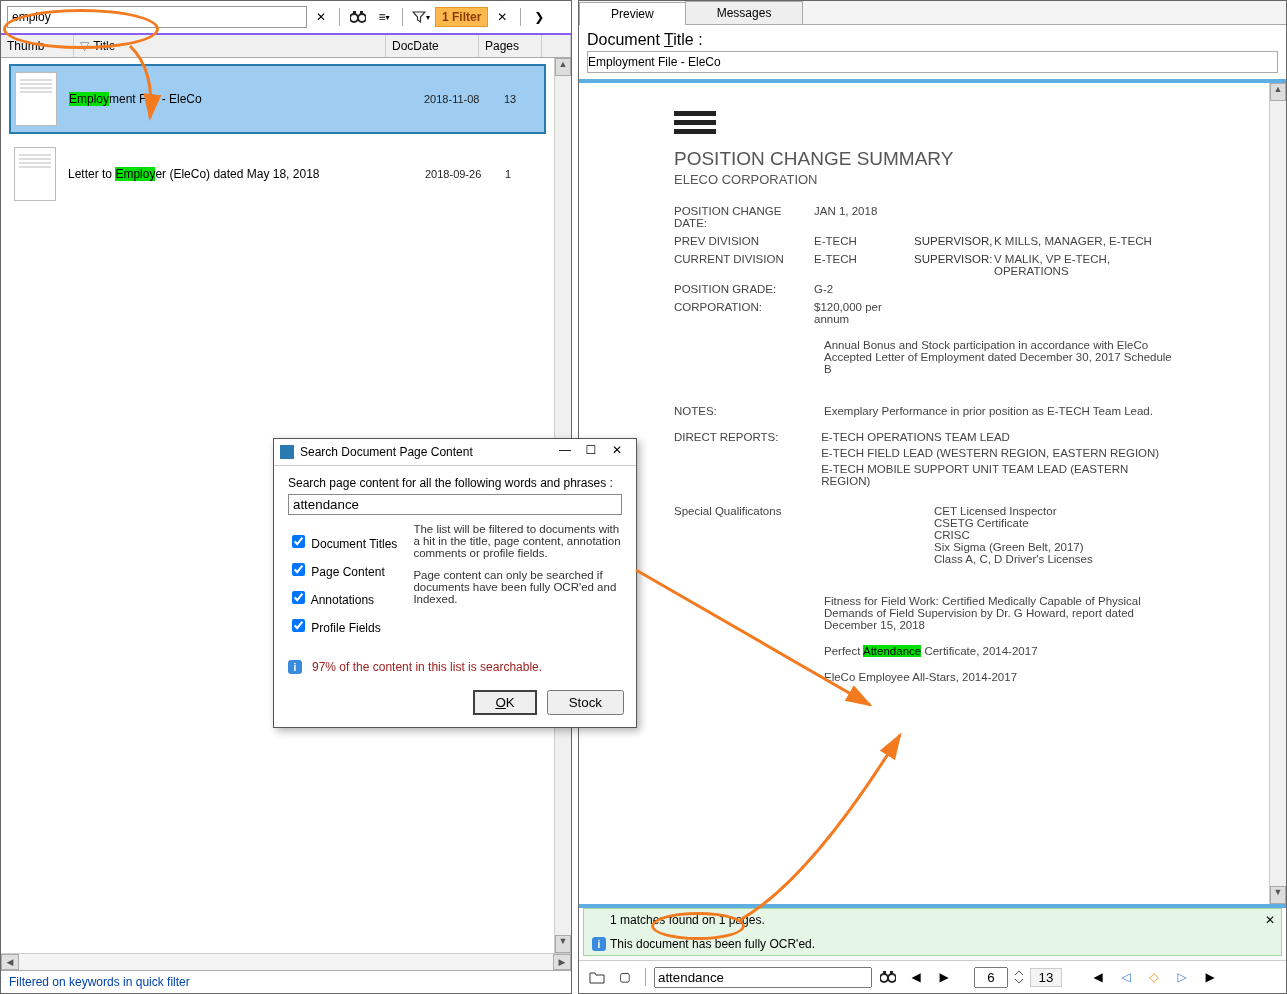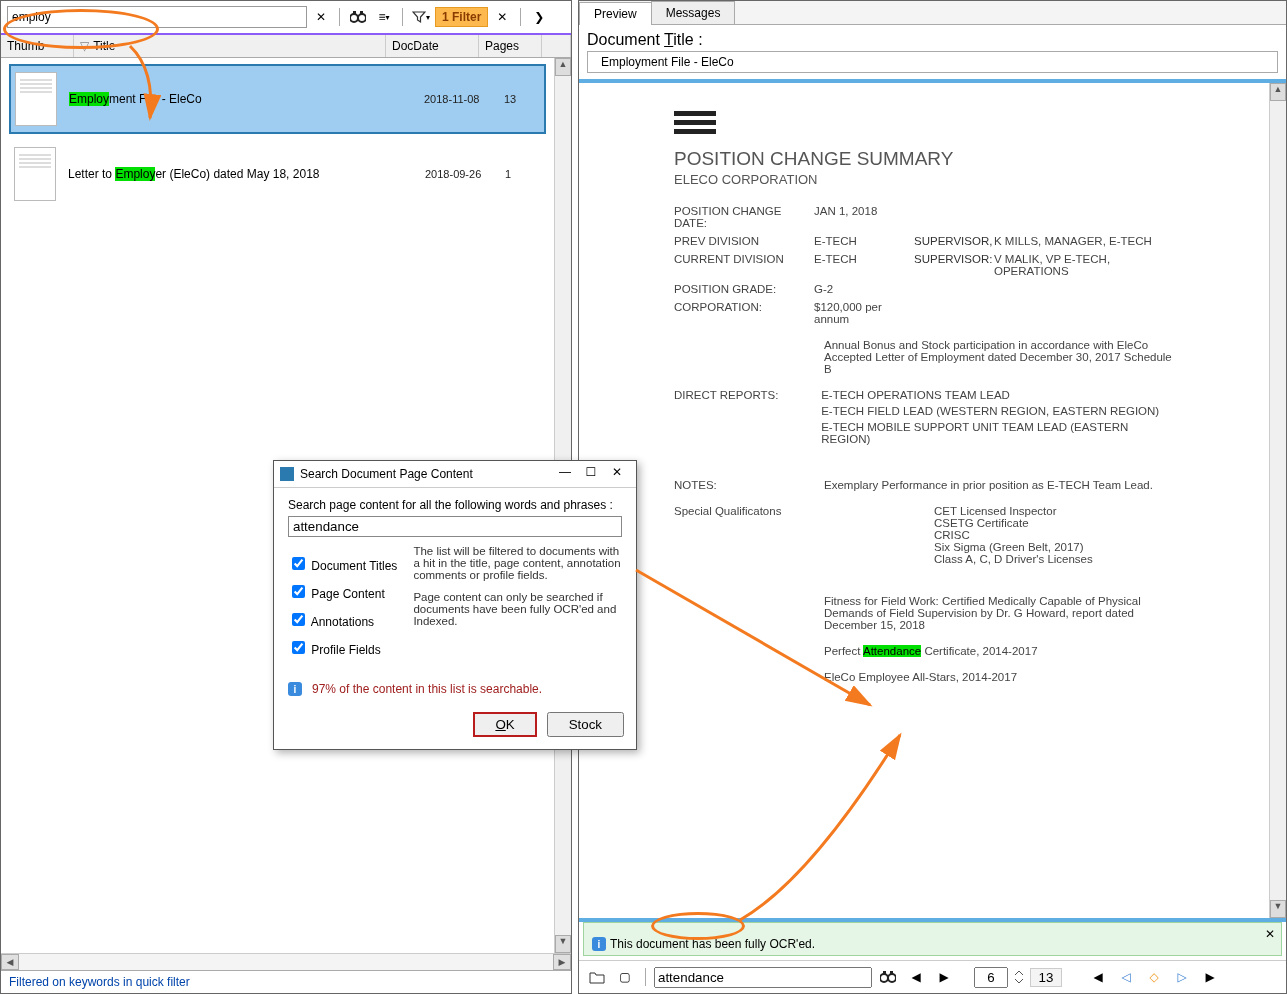--- a/index.html
+++ b/index.html
@@ -33,7 +33,7 @@
 
 
 .tabs{display:flex;border-bottom:1px solid #aaa;background:#f4f4f4}
-.tab{padding:4px 14px;border:1px solid #aaa;border-bottom:none;margin-right:-1px;background:#eee;cursor:pointer}
+.tab{padding:4px 31px;border:1px solid #aaa;border-bottom:none;margin-right:-1px;background:#eee;cursor:pointer}
 .tab.active{background:#fff;font-weight:normal;position:relative;top:1px}
 .doc-title-row{padding:6px 8px}
 .doc-title-row label{font-size:16px}

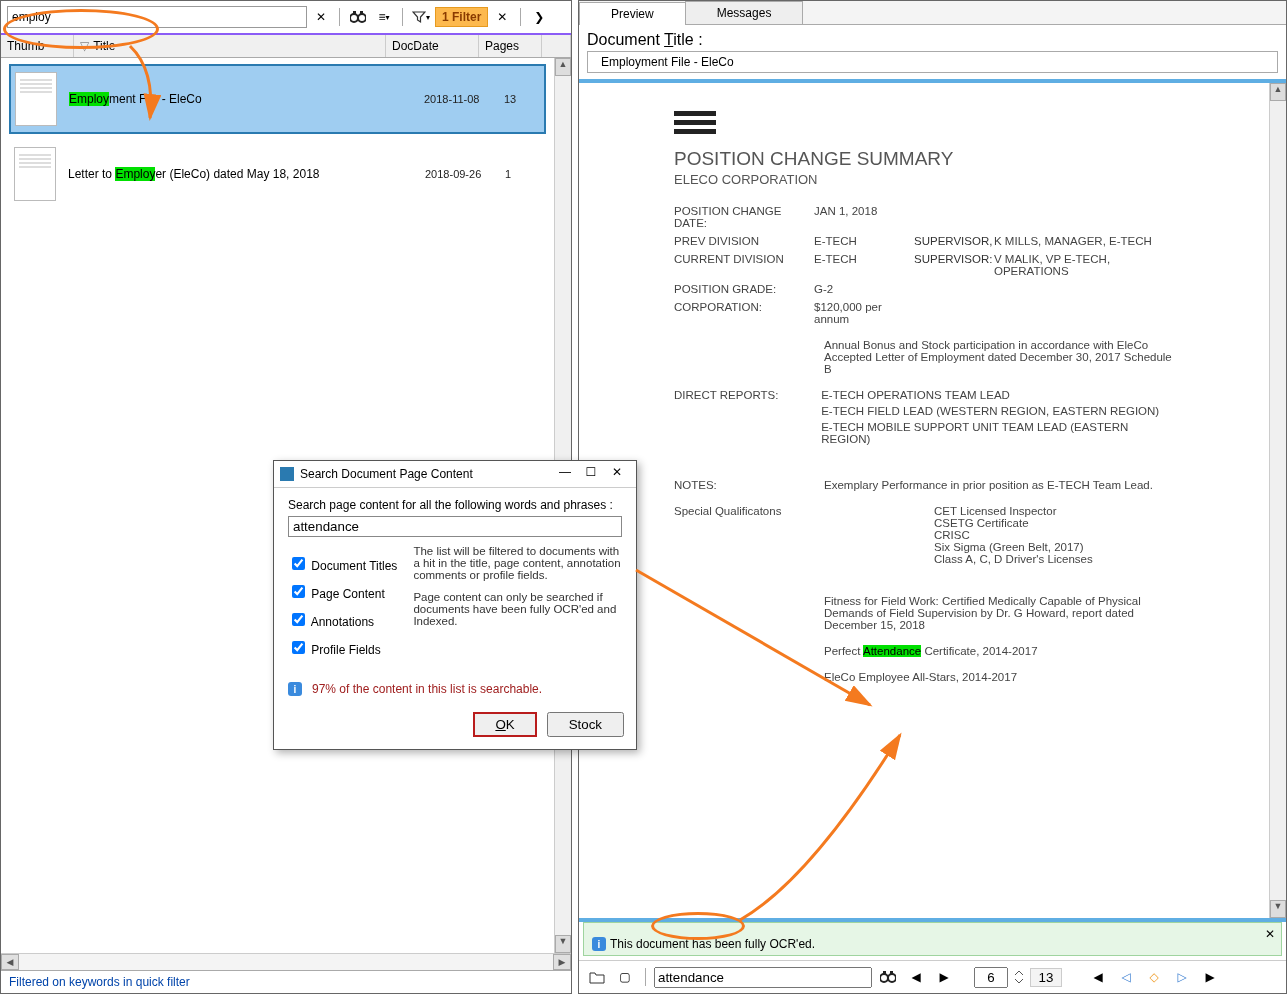--- a/index.html
+++ b/index.html
@@ -38,7 +38,7 @@
 .doc-title-row{padding:6px 8px}
 .doc-title-row label{font-size:16px}
 .doc-title-row .underline{text-decoration:underline}
-.doc-title-input{width:100%;border:1px solid #aaa;padding:3px 13px;font-size:12px;margin-top:2px;box-sizing:border-box}
+.doc-title-input{width:100%;border:1px solid #aaa;padding:3px 0;font-size:12px;margin-top:2px;box-sizing:border-box}
 .preview-wrap{flex:1;display:flex;border-top:4px solid #5faee3;border-bottom:4px solid #5faee3;overflow:hidden;position:relative}
 .preview-scroll{overflow:auto;flex:1}
 .page{width:560px;min-height:730px;margin:8px auto;background:#fff;position:relative;font-size:12px;color:#333;padding:20px 30px 20px 30px;box-sizing:border-box}

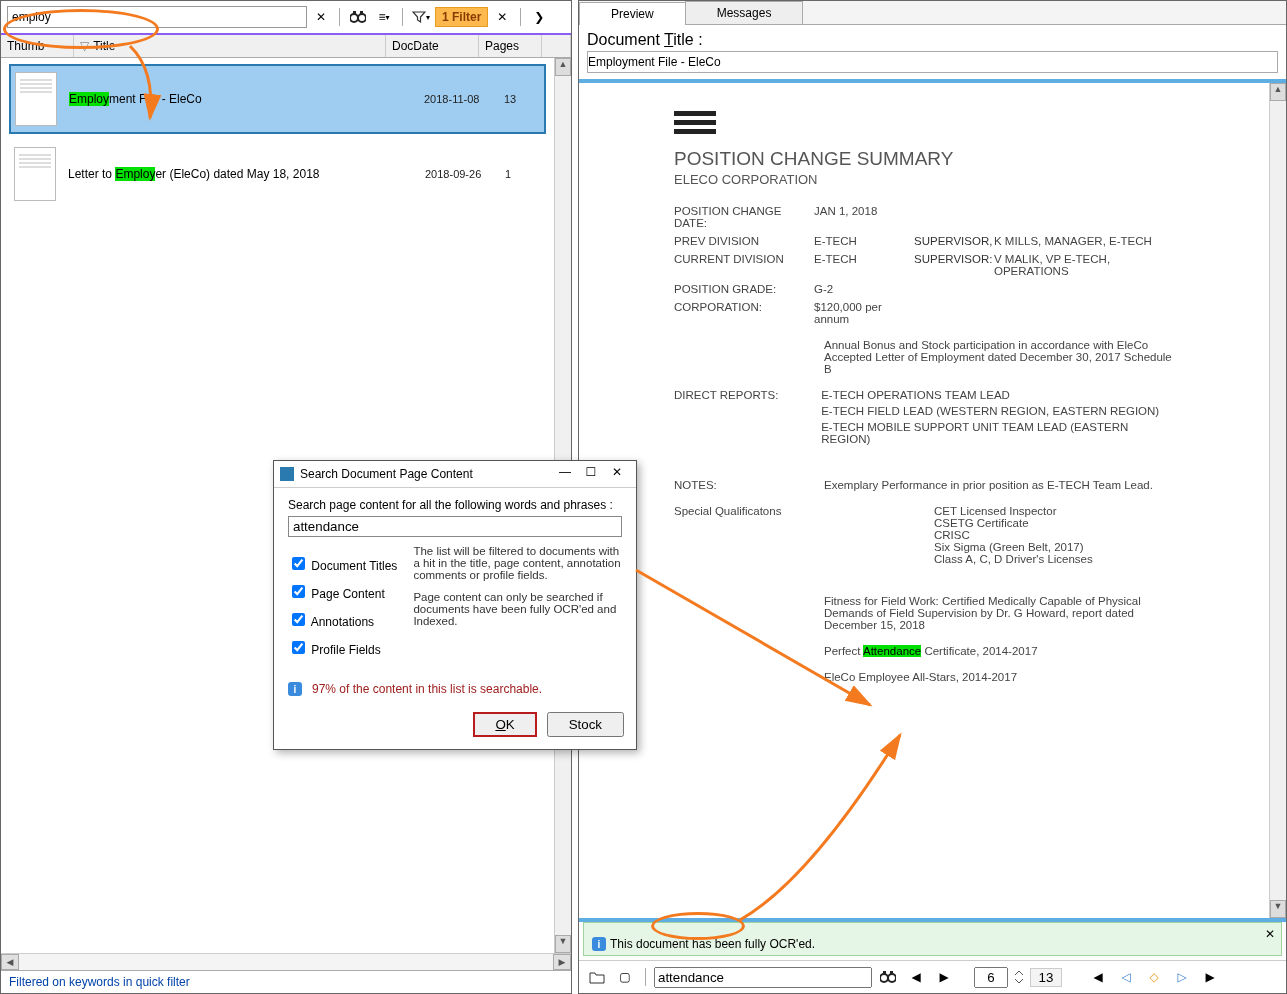--- a/index.html
+++ b/index.html
@@ -198,6 +198,10 @@
               </div>
             </div>
           <div class="block" style="margin-left:150px">Annual Bonus and Stock participation in accordance with EleCo Accepted Letter of Employment dated December 30, 2017 Schedule B</div>
+          <div class="block" style="display:flex;margin-top:30px">
+            <div style="width:150px">NOTES:</div>
+            <div style="flex:1">Exemplary Performance in prior position as E-TECH Team Lead.</div>
+          </div>
           <div class="block" style="display:flex">
             <div style="width:150px">DIRECT REPORTS:</div>
             <div id="reports">
@@ -205,10 +209,6 @@
                 <div style="margin-bottom: 4px;">E-TECH FIELD LEAD (WESTERN REGION, EASTERN REGION)</div>
                 <div style="margin-bottom: 4px;">E-TECH MOBILE SUPPORT UNIT TEAM LEAD (EASTERN REGION)</div>
               </div>
-          </div>
-          <div class="block" style="display:flex;margin-top:30px">
-            <div style="width:150px">NOTES:</div>
-            <div style="flex:1">Exemplary Performance in prior position as E-TECH Team Lead.</div>
           </div>
           <div class="block" style="display:flex">
             <div style="width:150px">Special Qualificatons</div>

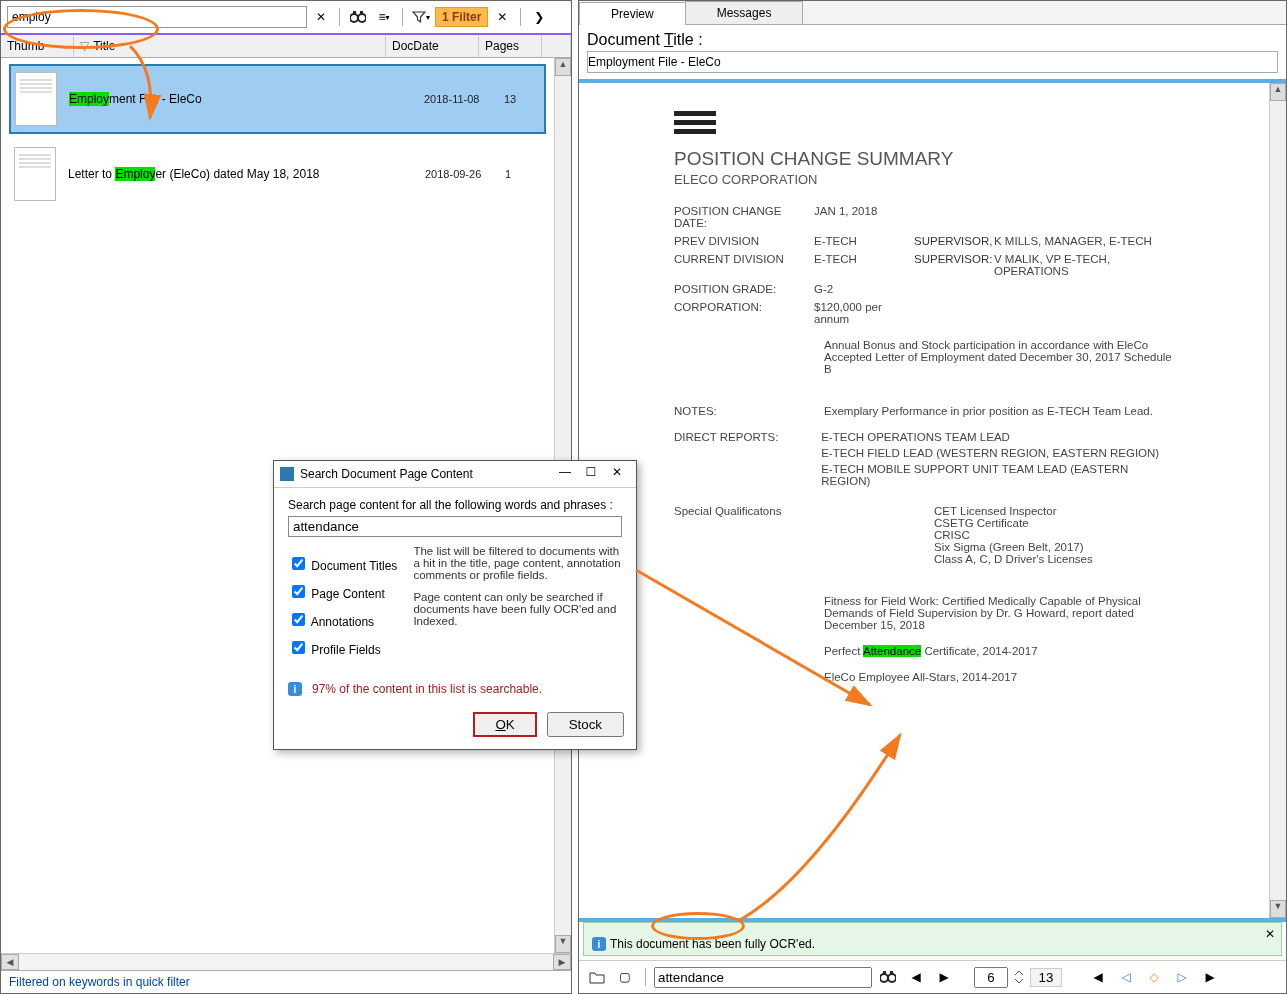--- a/index.html
+++ b/index.html
@@ -59,7 +59,7 @@
 .pageinput{width:26px;text-align:center}
 
 
-.dialog{position:absolute;left:273px;top:460px;width:362px;background:#fff;border:1px solid #555;box-shadow:3px 3px 8px rgba(0,0,0,.3);font-size:12px;z-index:50}
+.dialog{position:absolute;left:273px;top:438px;width:362px;background:#fff;border:1px solid #555;box-shadow:3px 3px 8px rgba(0,0,0,.3);font-size:12px;z-index:50}
 .dlg-title{display:flex;align-items:center;padding:4px 6px;border-bottom:1px solid #ccc}
 .dlg-title .spacer{flex:1}
 .dlg-title .wbtn{width:26px;height:18px;text-align:center;cursor:pointer;font-size:12px}

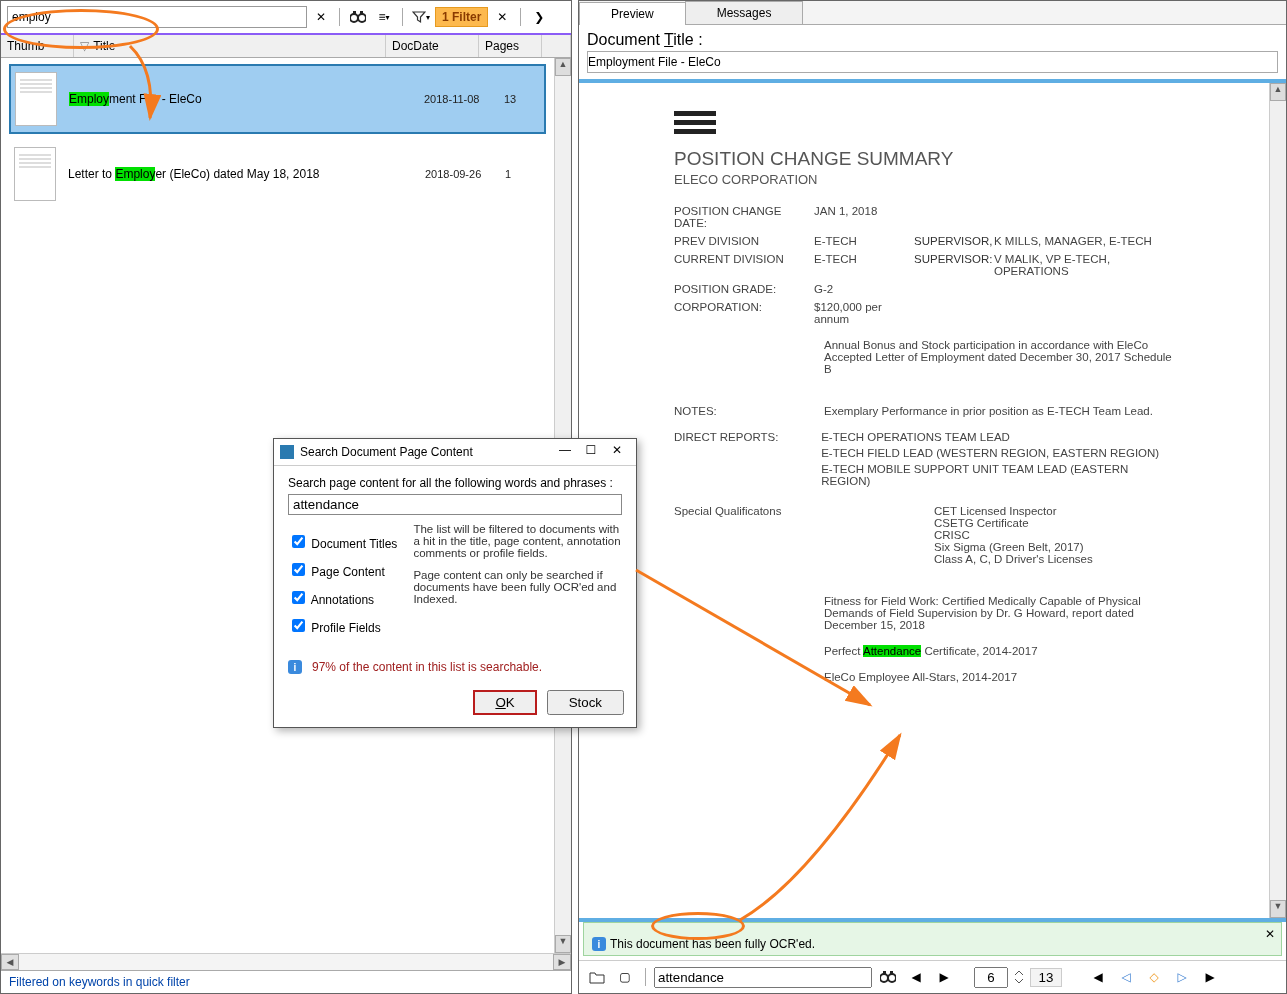--- a/index.html
+++ b/index.html
@@ -71,7 +71,7 @@
 .dlg-status{color:#a02020;margin-top:16px;display:flex;align-items:center;gap:6px}
 .dlg-btns{display:flex;justify-content:flex-end;gap:10px;padding:6px 12px 12px}
 .dlg-btns button{padding:3px 20px}
-.dlg-btns button.primary{border:2px solid #b91c1c}
+.dlg-btns button.primary{border:2px solid #404040}
 
 
 .circ{position:absolute;border:3px solid #f47a1f;border-radius:50%}

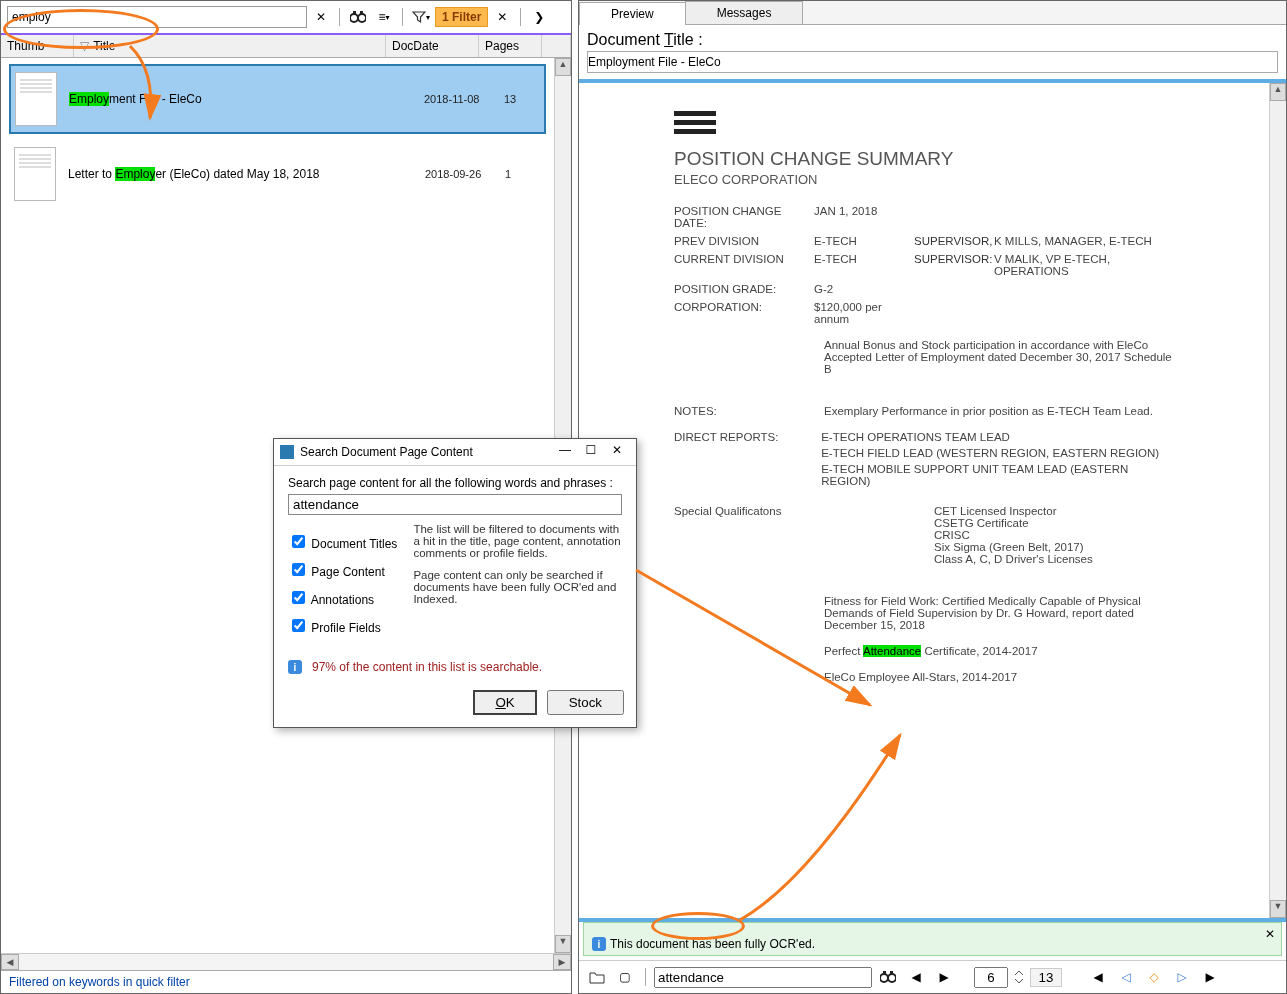--- a/index.html
+++ b/index.html
@@ -233,6 +233,7 @@
       </div>
     </div>
     <div class="status-green">
+      <div style="padding-left:18px">1 matches found on 1 pages.</div>
       <div style="margin-top:10px"><span class="info-icon">i</span><span>This document has been fully OCR'ed.</span></div>
       <span class="close-x">✕</span>
     </div>

